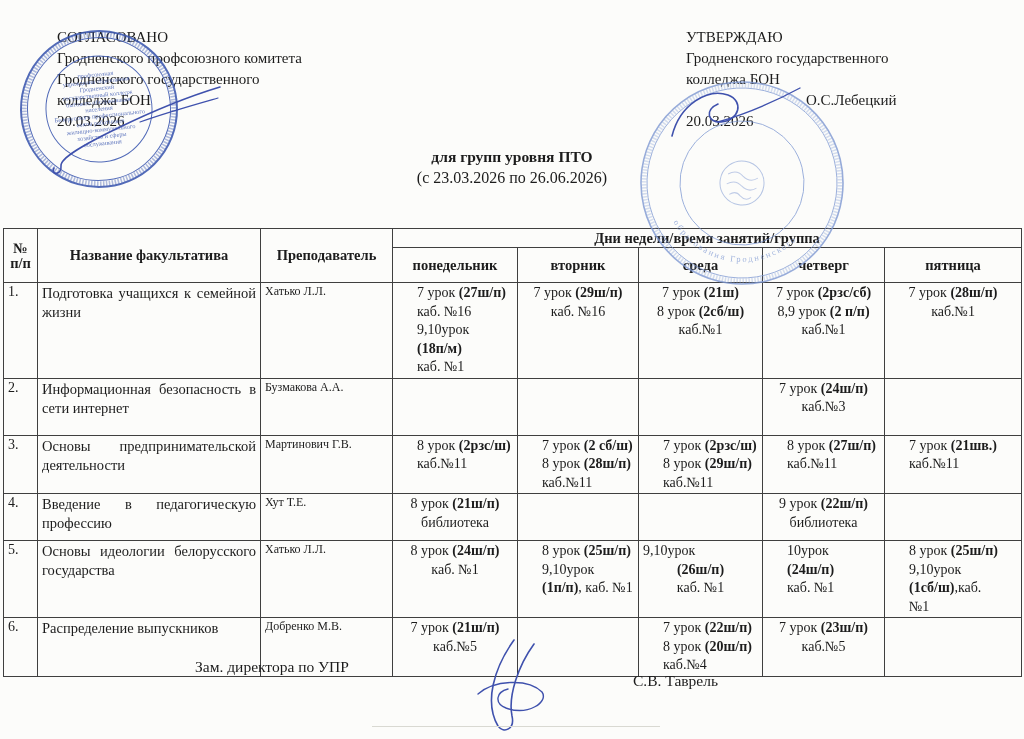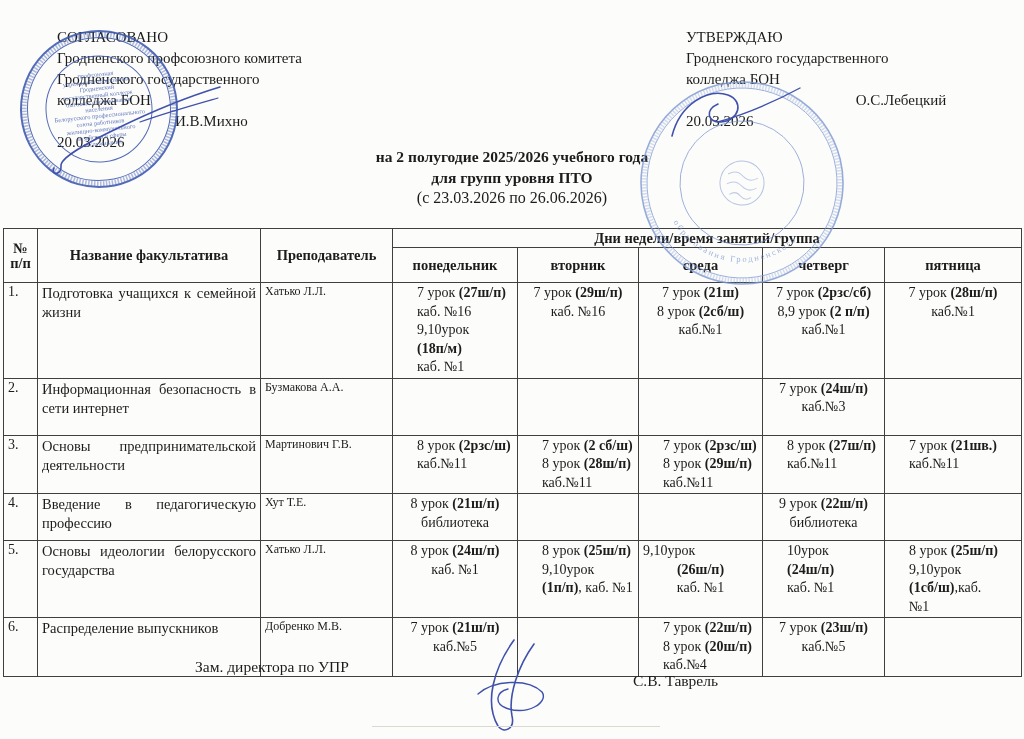--- a/index.html
+++ b/index.html
@@ -13,7 +13,7 @@
   .approve.lft{left:57px;top:27px;width:340px;}
   .approve.rgt{left:686px;top:27px;width:310px;}
   .approve .name{margin-left:118px;}
-  .approve.rgt .name{margin-left:120px;text-align:center;}
+  .approve.rgt .name{margin-left:120px;}
   
   .doc-title{position:absolute;left:262px;top:147px;width:500px;text-align:center;
     font-size:15.5px;line-height:20.5px;}

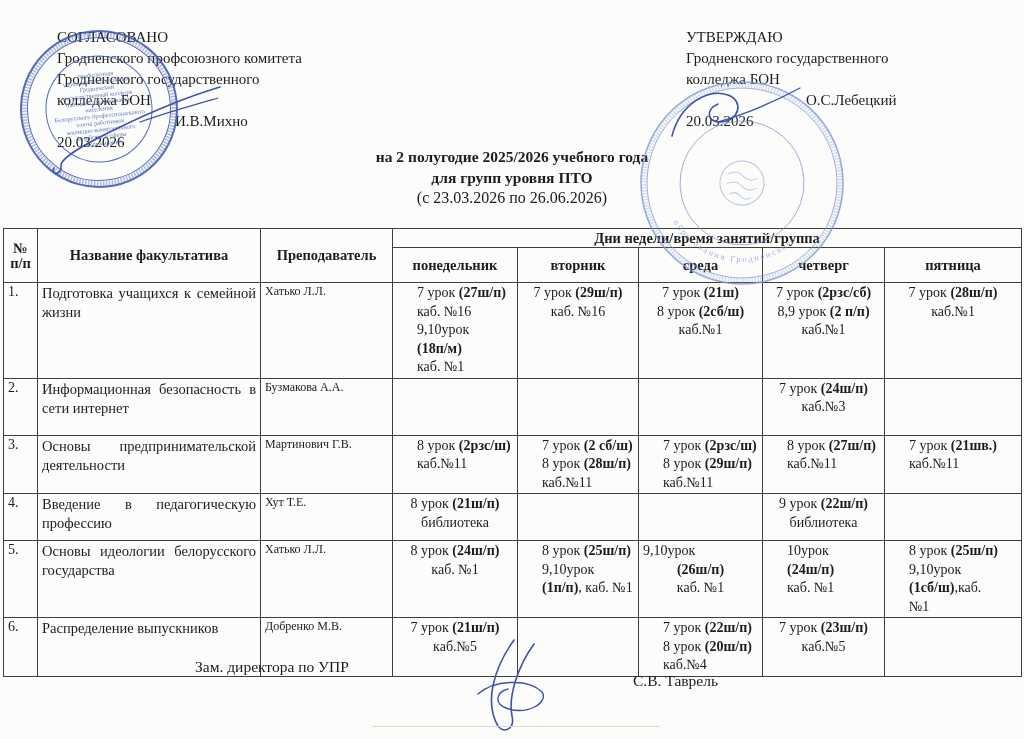--- a/index.html
+++ b/index.html
@@ -62,7 +62,6 @@
     <div>Гродненского профсоюзного комитета</div>
     <div>Гродненского государственного</div>
     <div>колледжа БОН</div>
-    <div class="name">И.В.Михно</div>
     <div>20.03.2026</div>
   </div>
 

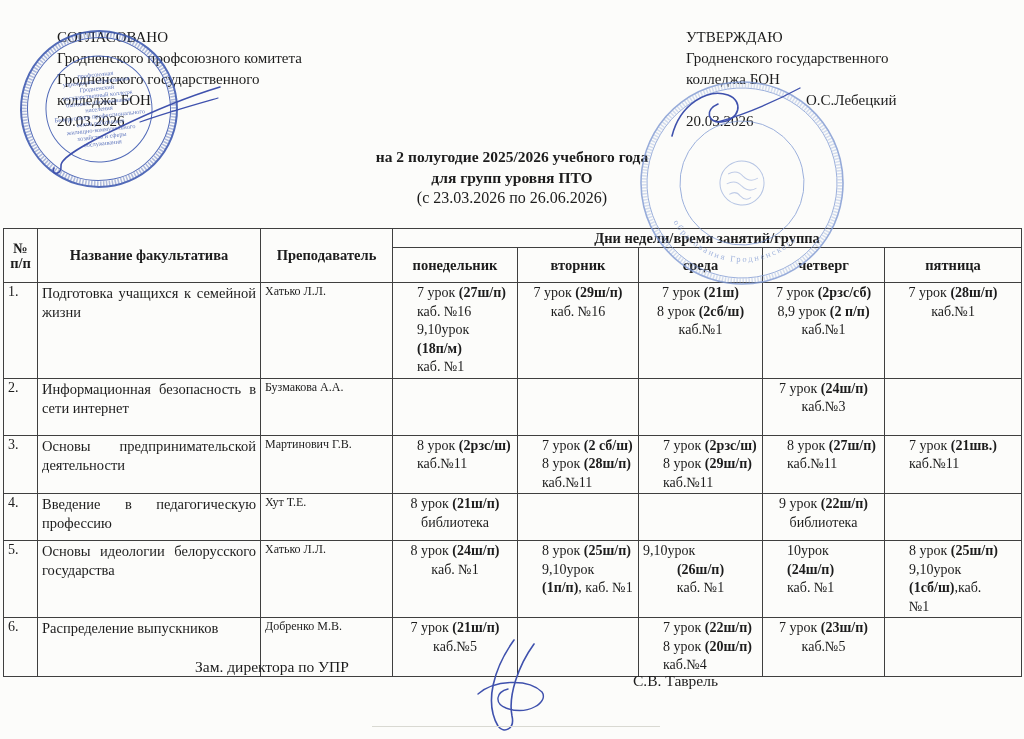--- a/index.html
+++ b/index.html
@@ -74,7 +74,6 @@
   </div>
 
   <div class="doc-title">
-    <div class="b">на 2 полугодие 2025/2026 учебного года</div>
     <div class="b">для групп уровня ПТО</div>
     <div class="period">(с 23.03.2026 по 26.06.2026)</div>
   </div>

